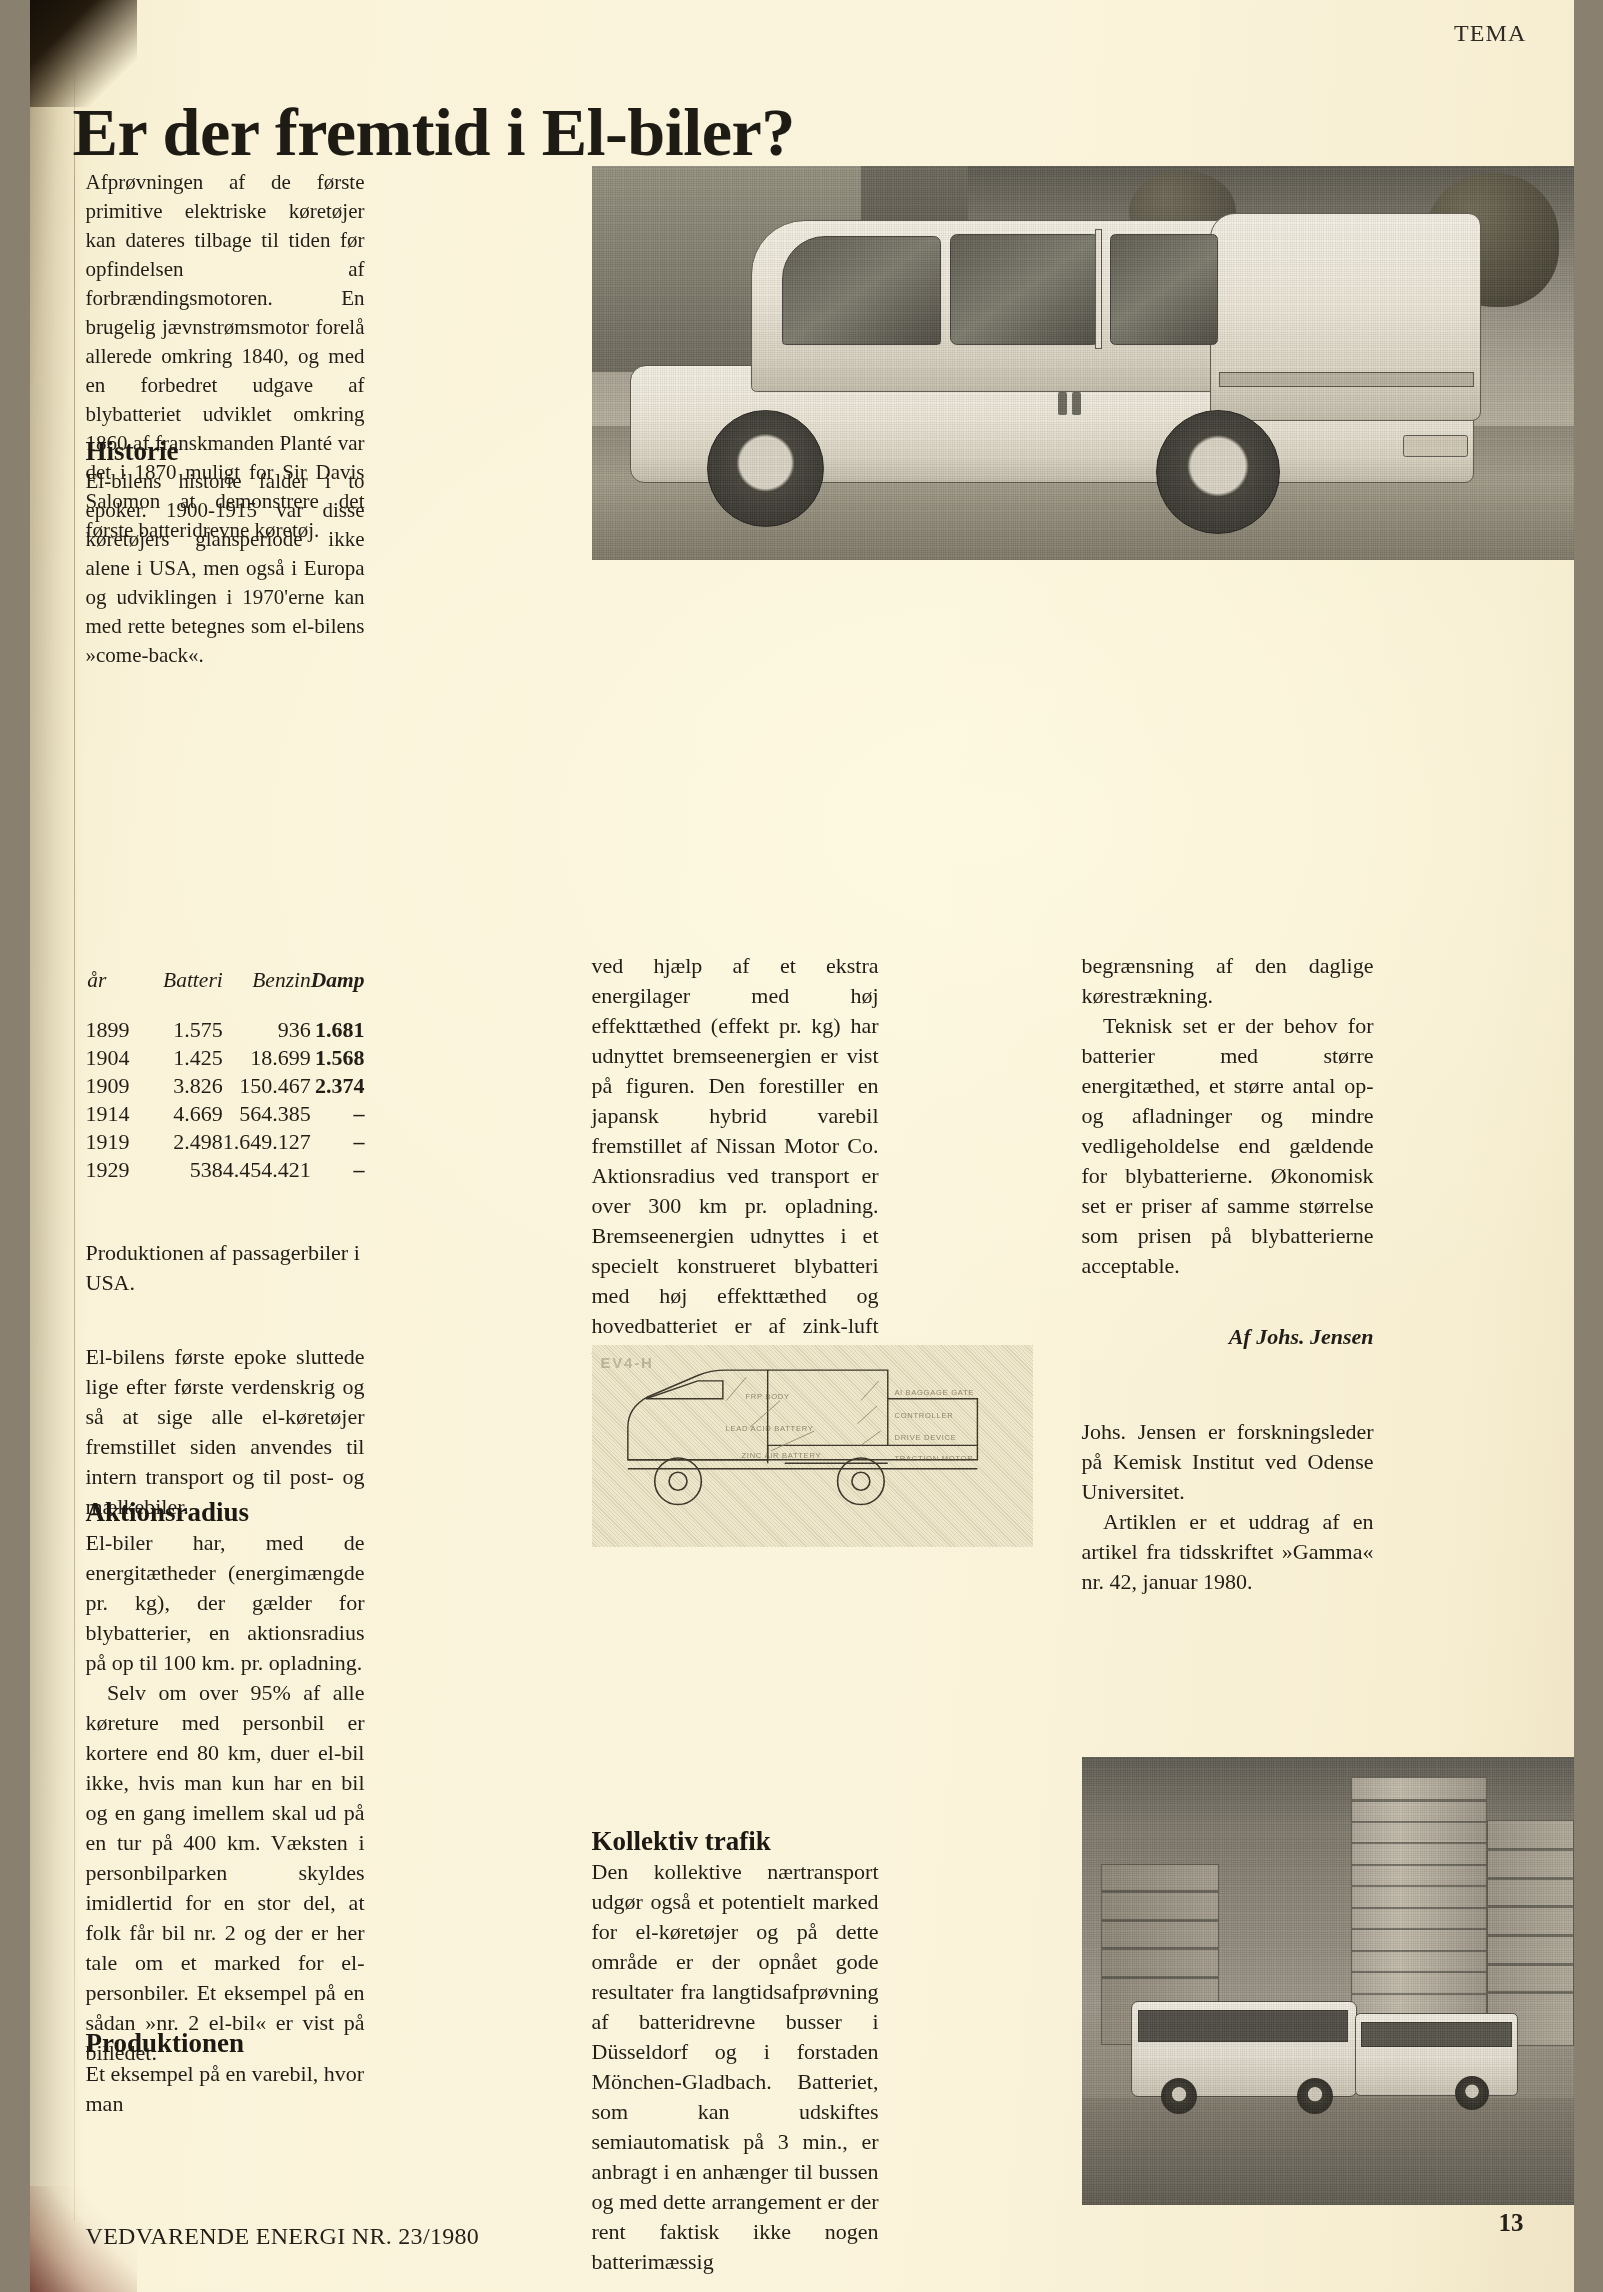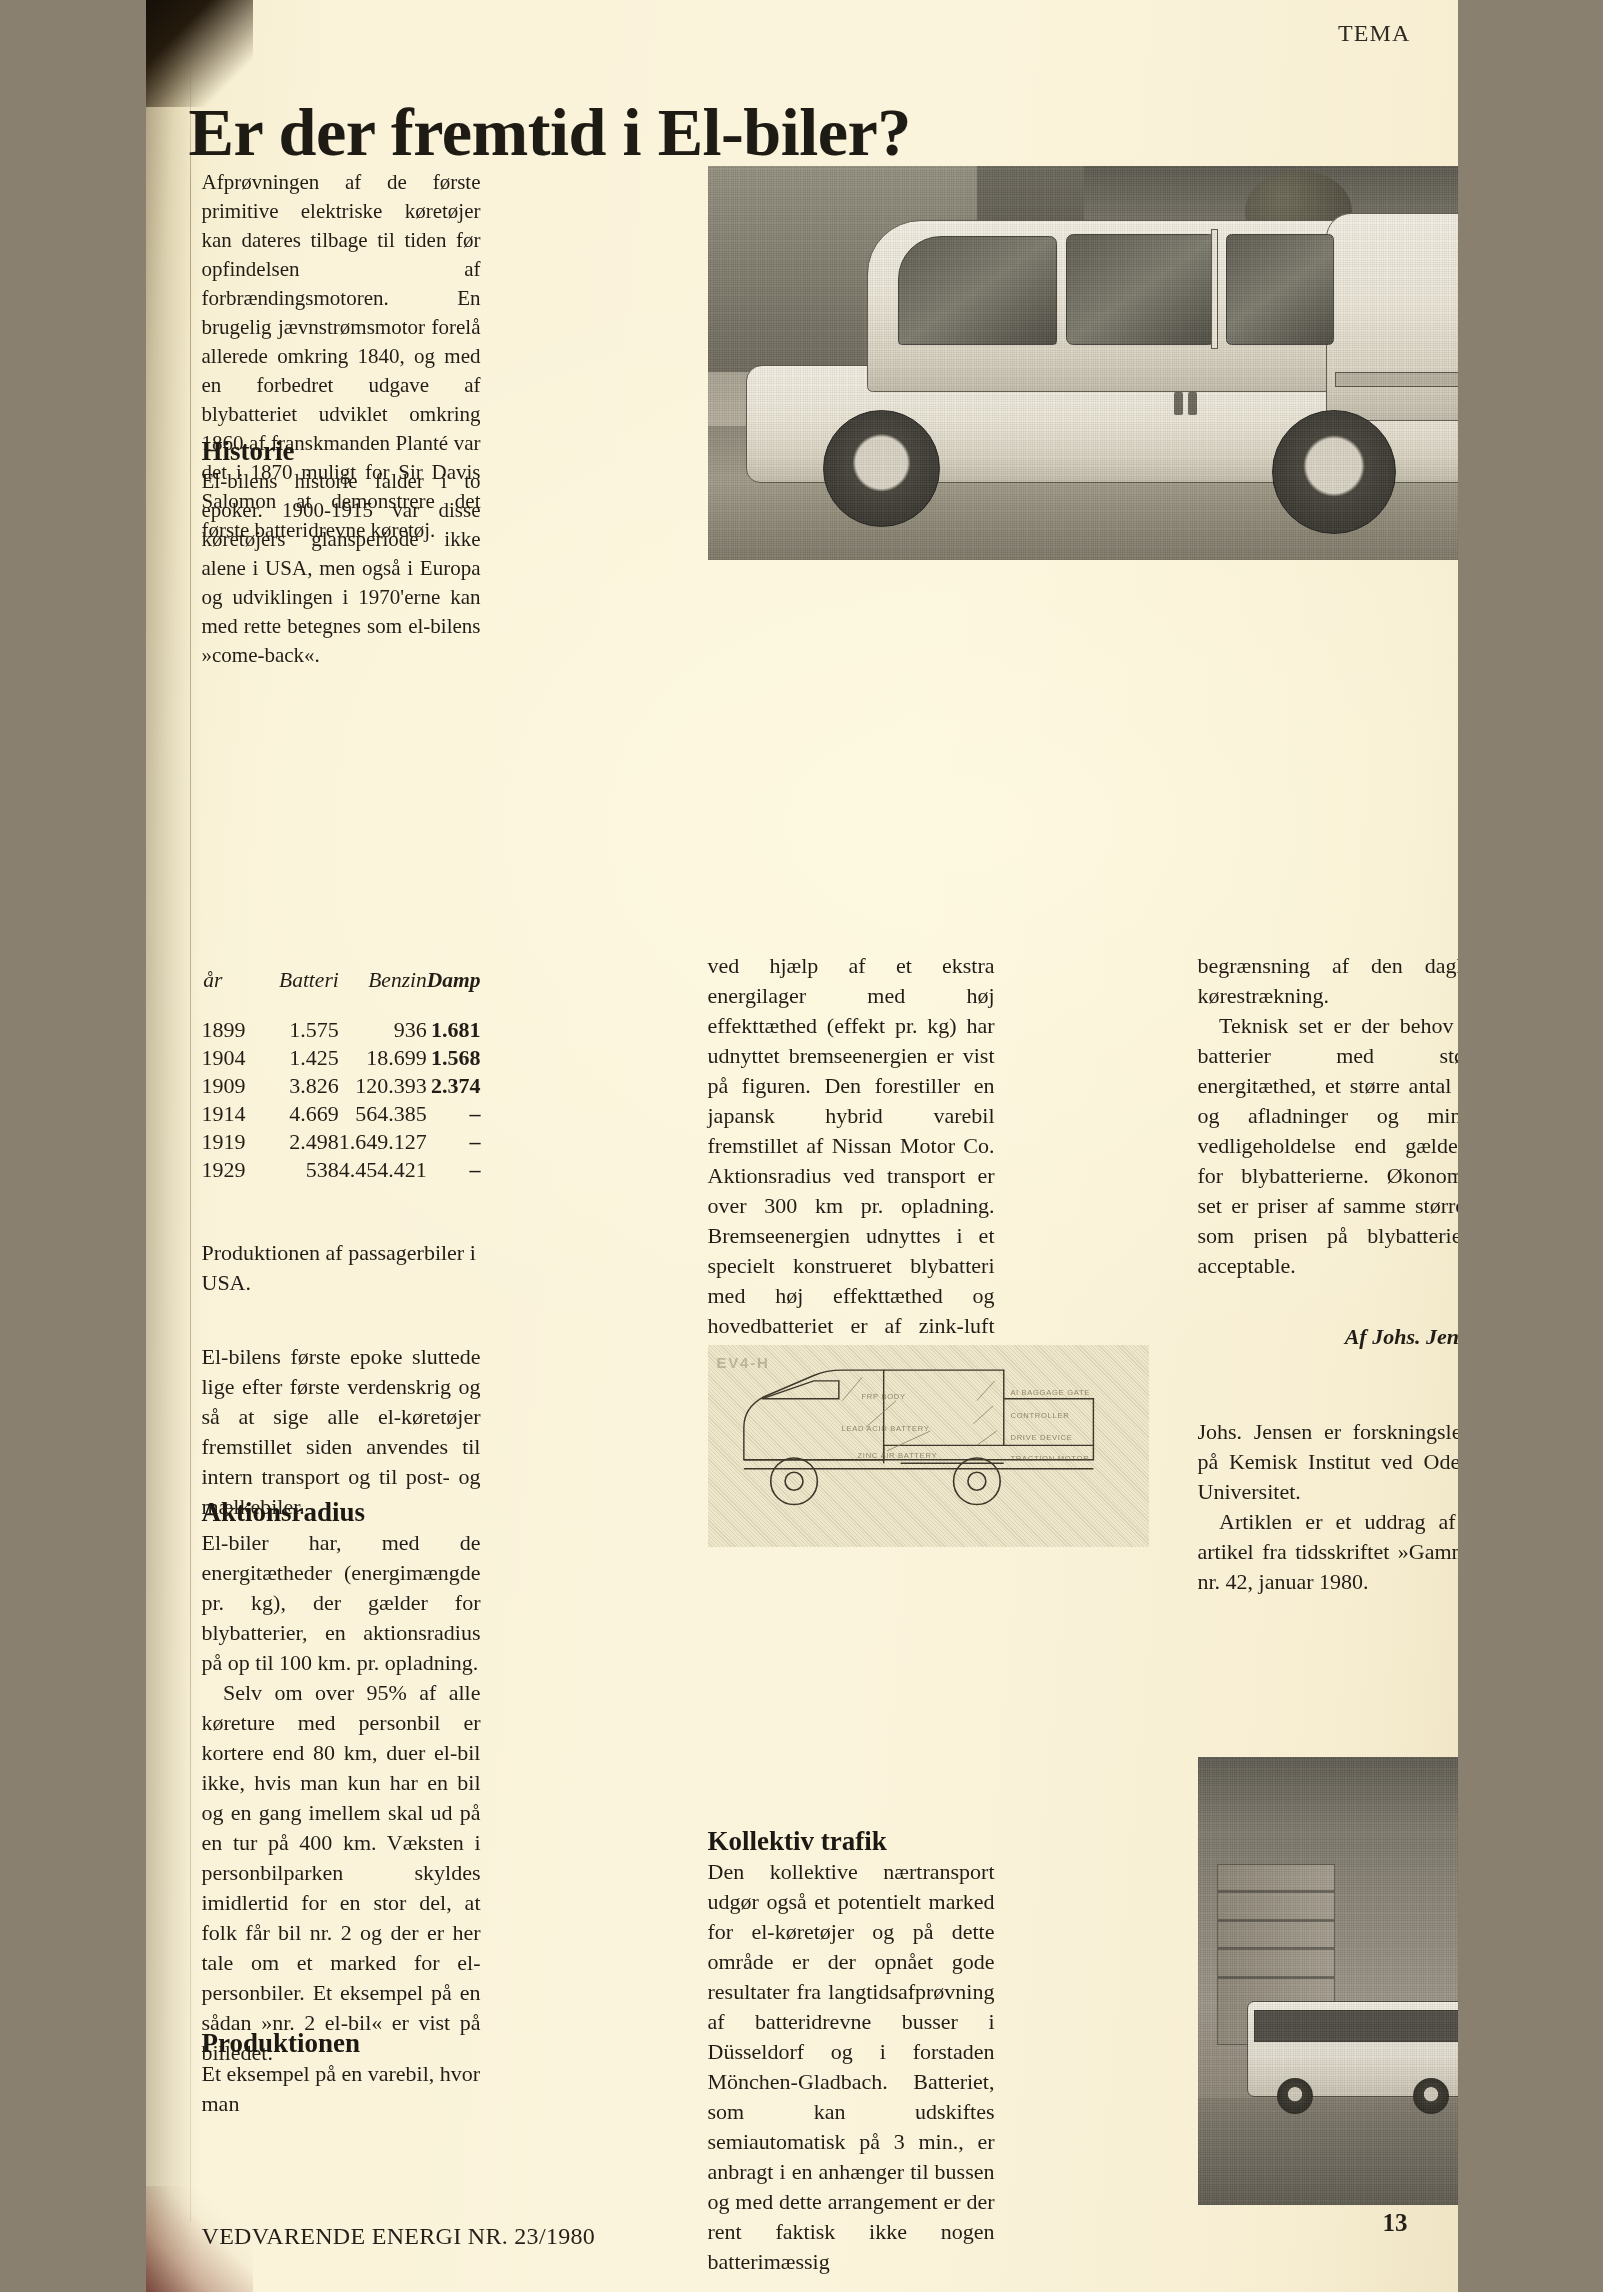--- a/index.html
+++ b/index.html
@@ -12,7 +12,7 @@
   }
   .page {
     position: relative;
-    width: 1312px;
+    width: 1544px;
     height: 2293px;
     margin: 0 auto;
     background:

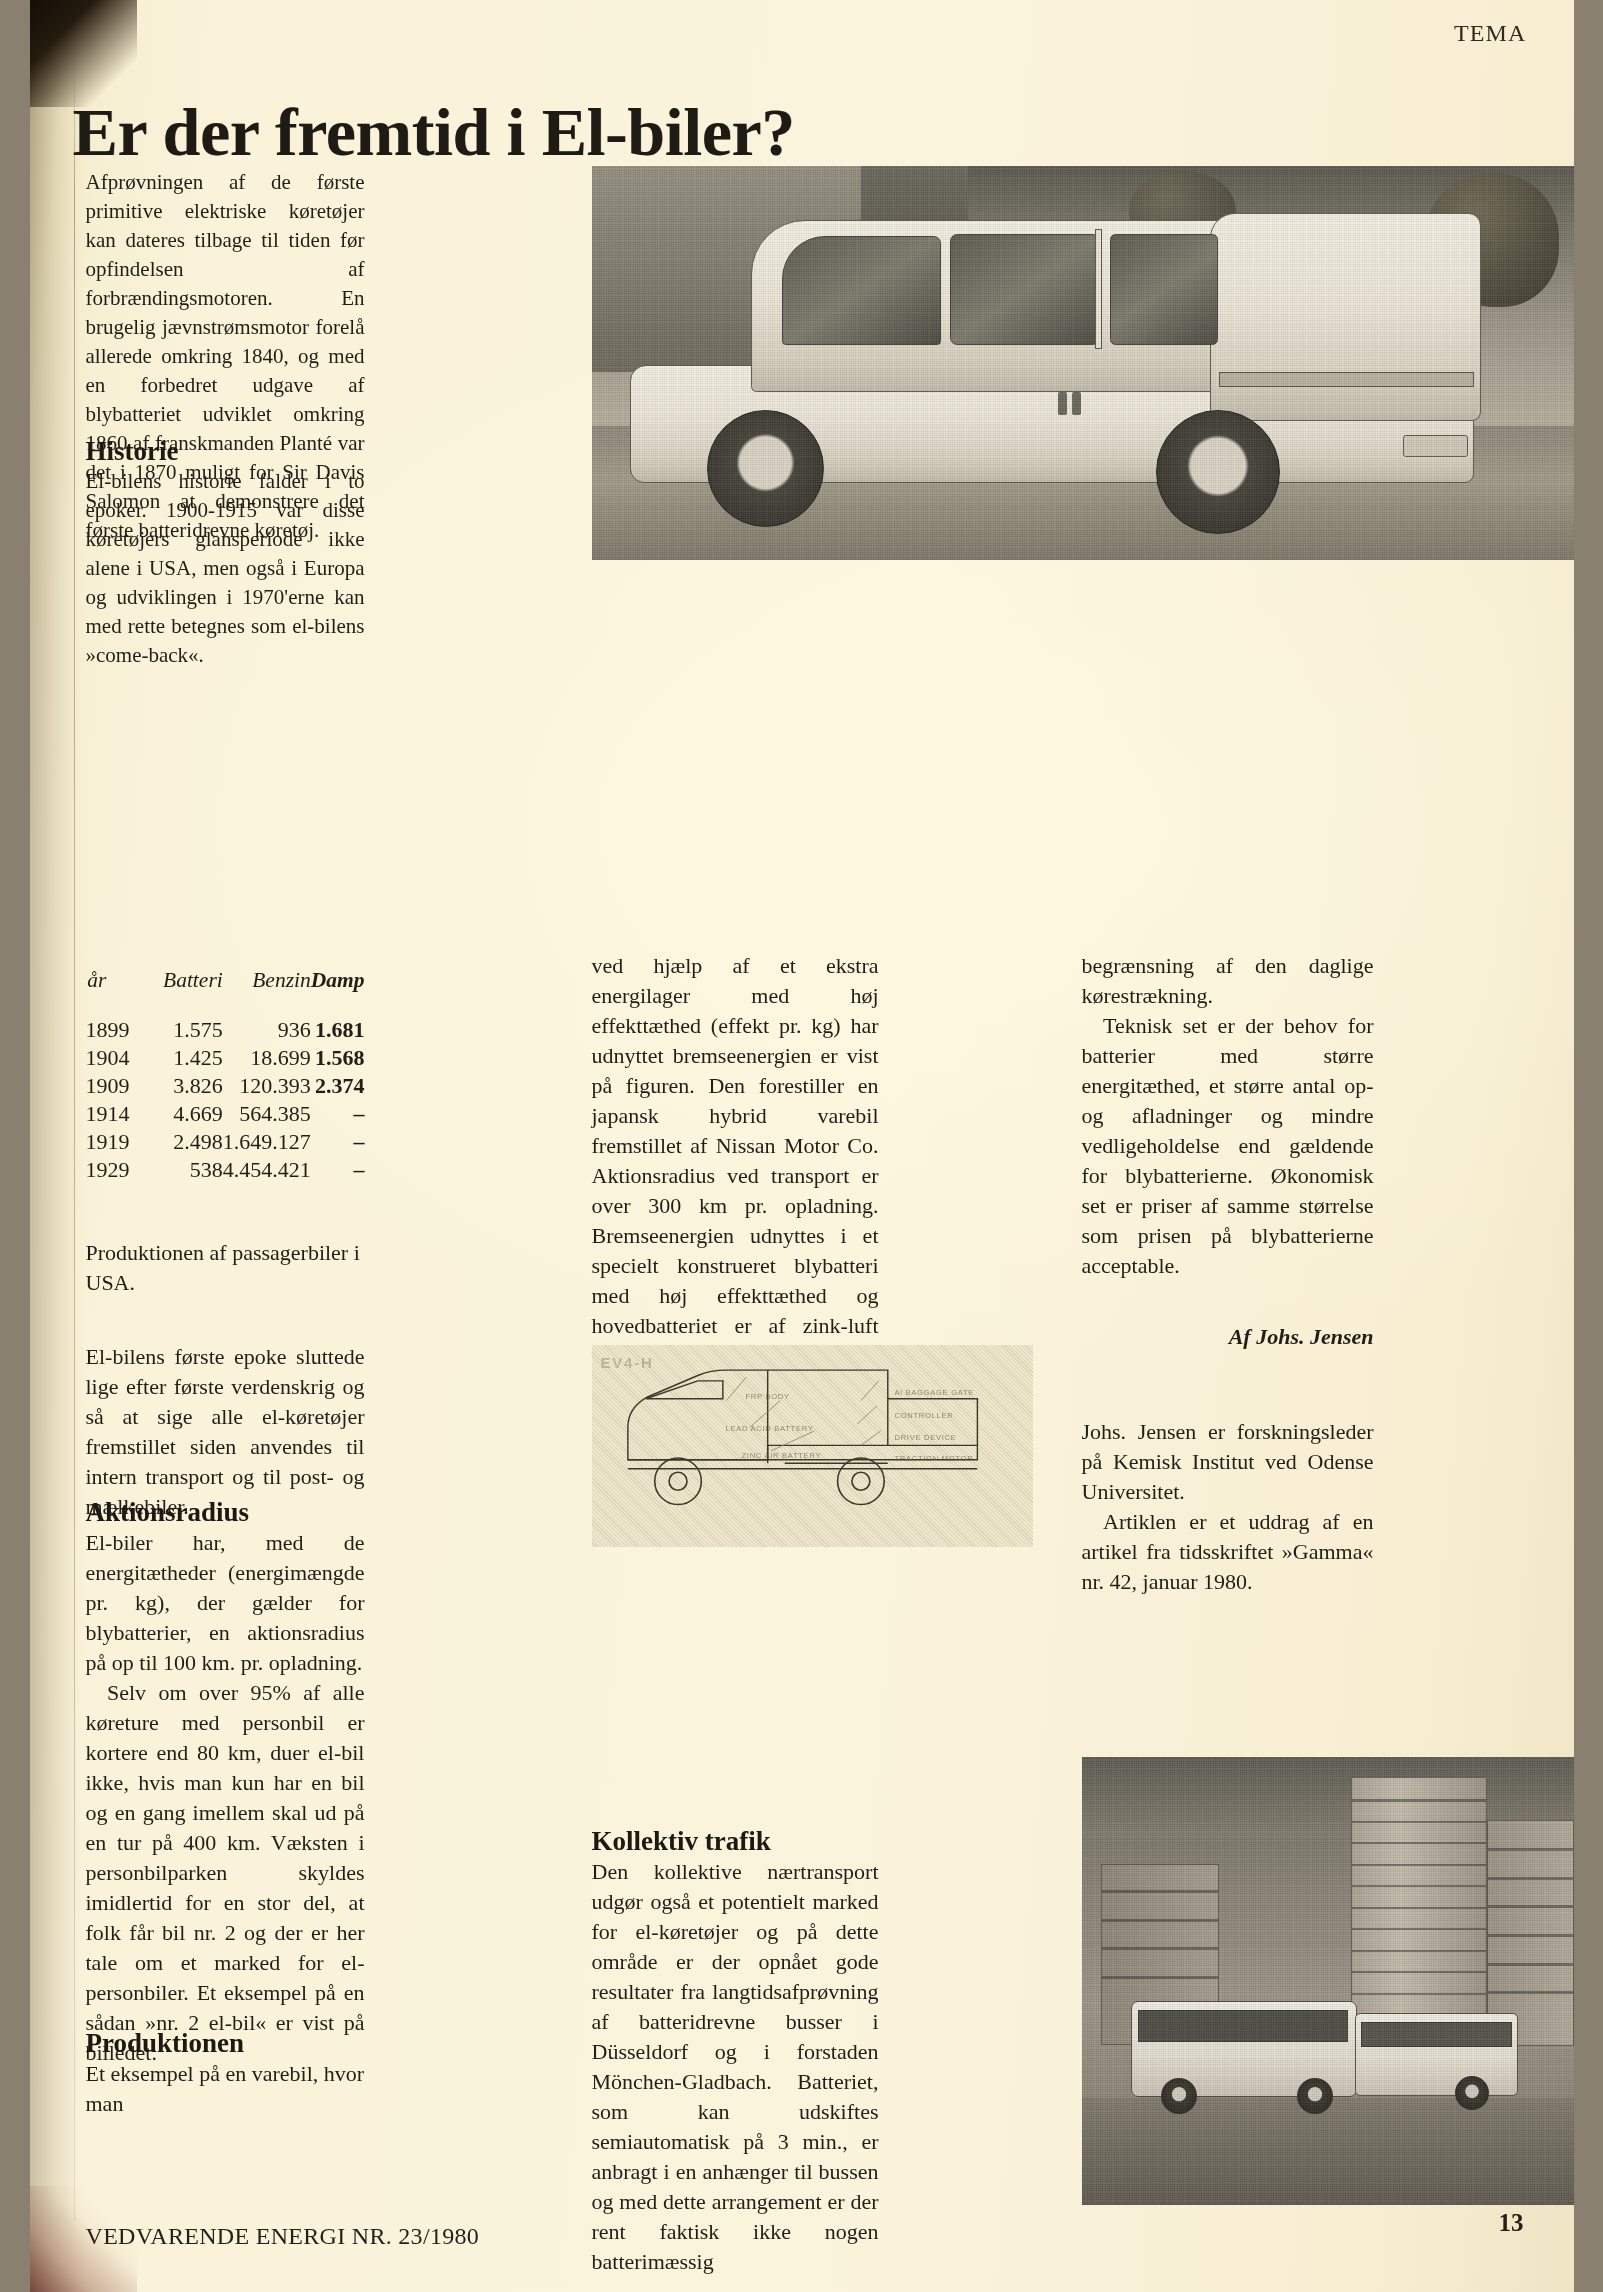--- a/index.html
+++ b/index.html
@@ -329,7 +329,7 @@
         <tr>
           <td class="c-year">1909</td>
           <td class="c-bat">3.826</td>
-          <td class="c-ben">120.393</td>
+          <td class="c-ben">150.467</td>
           <td class="c-dam">2.374</td>
         </tr>
         <tr>

